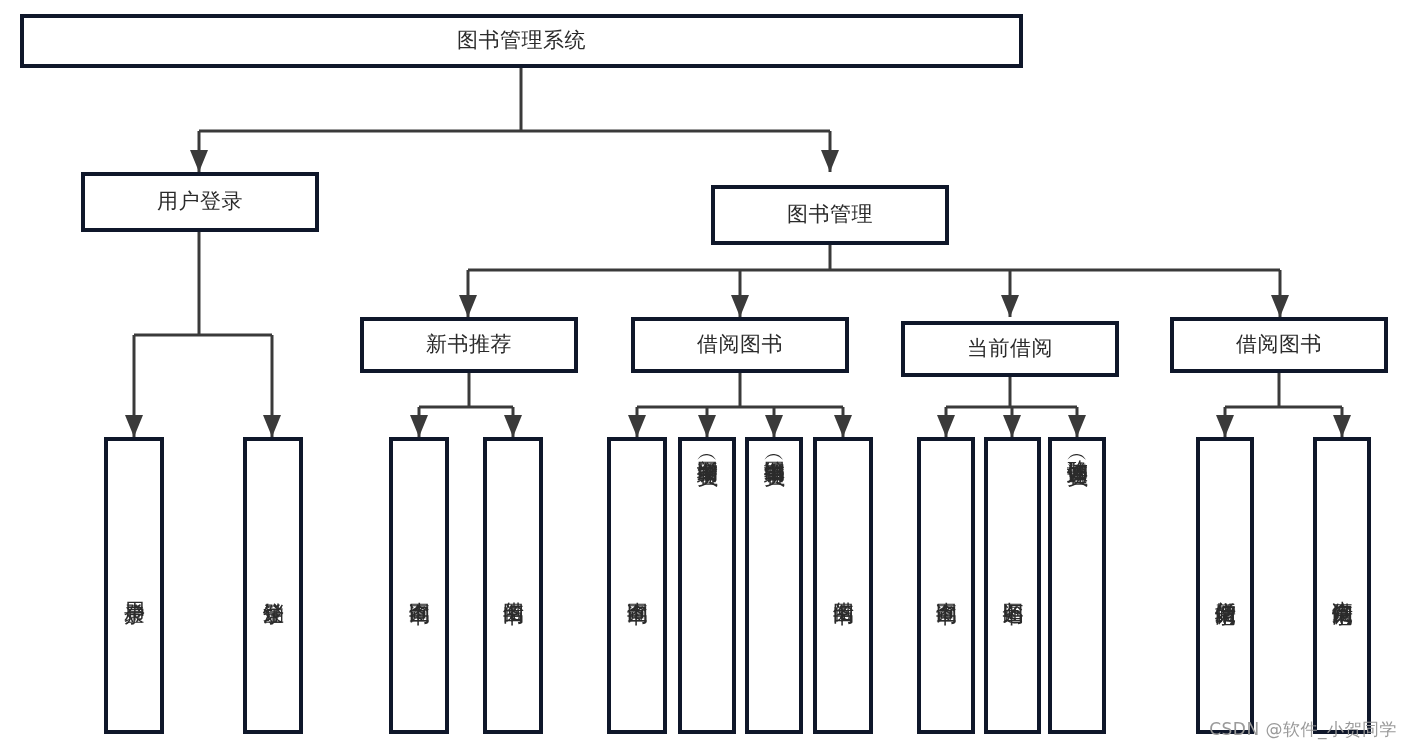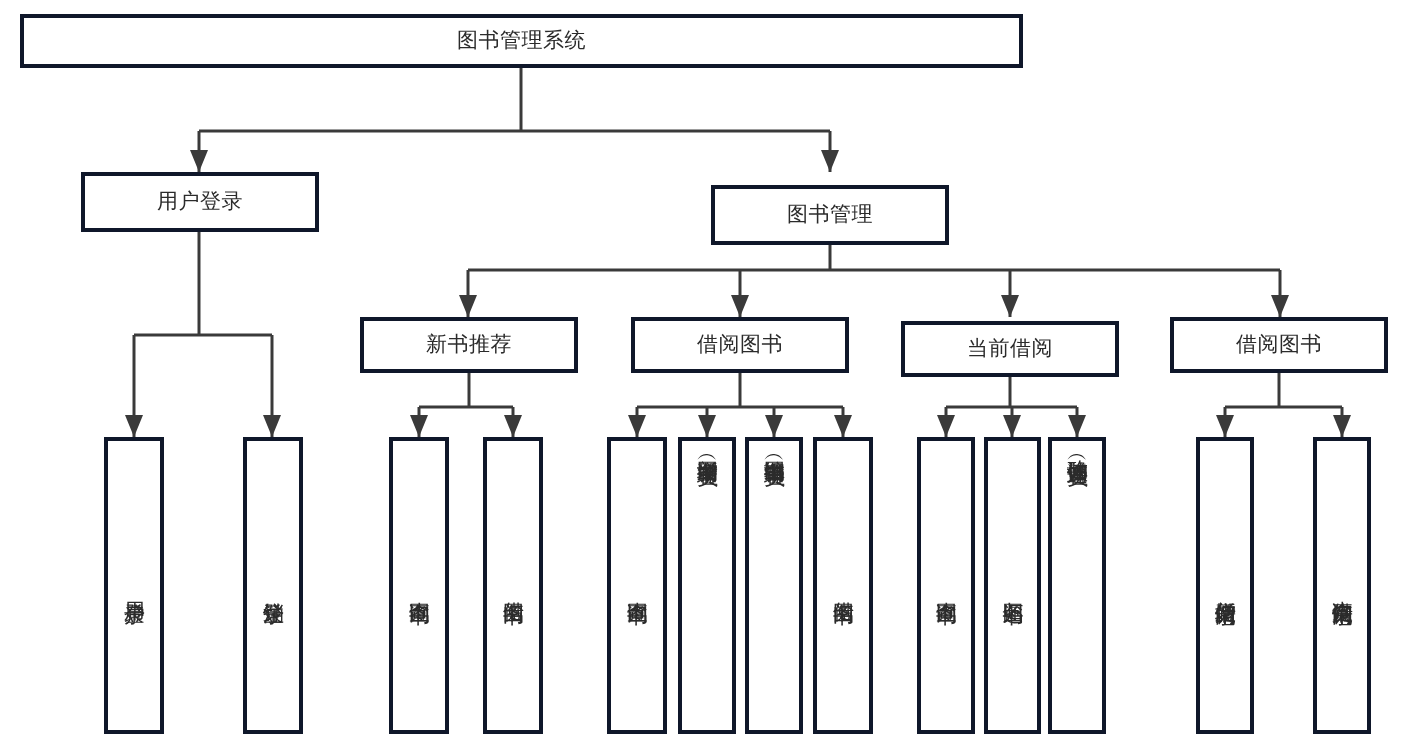--- a/index.html
+++ b/index.html
@@ -200,6 +200,7 @@
         <span class="node-label-v">查询借阅记录</span>
       </div>
     </div>
+  <div id="watermark">CSDN @软件_小贺同学</div>
 </div>
 
 </body></html>

